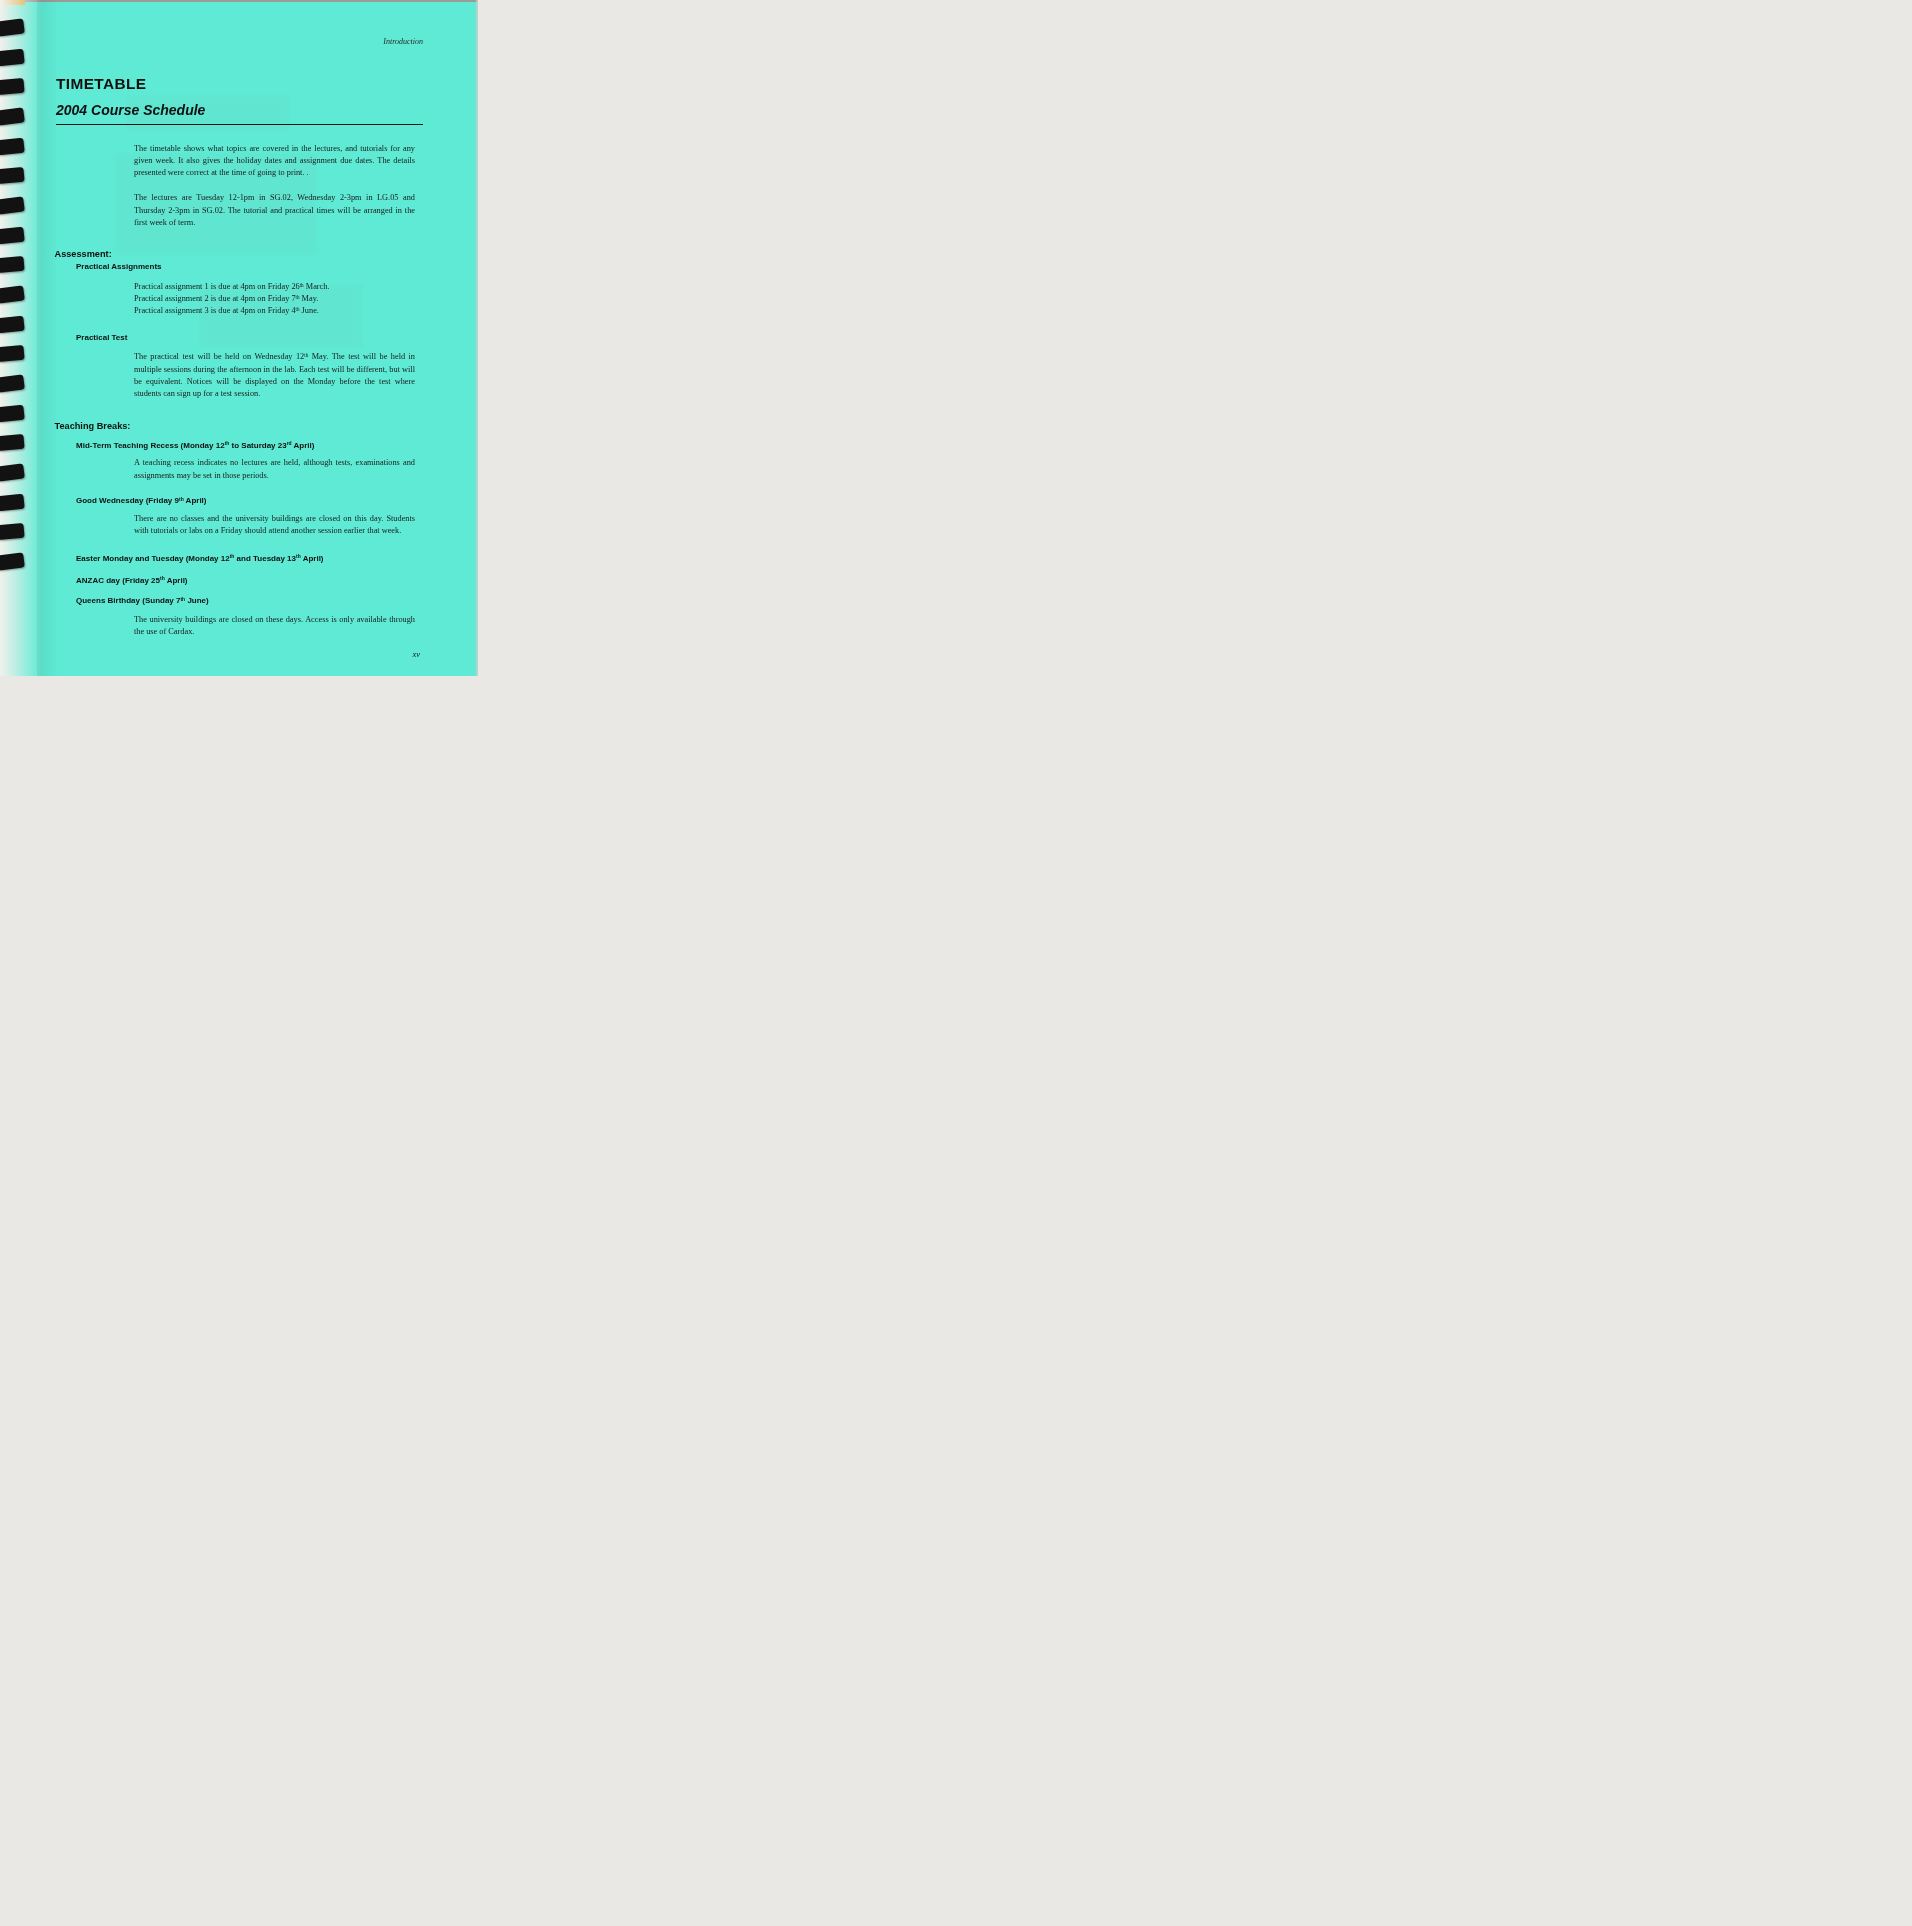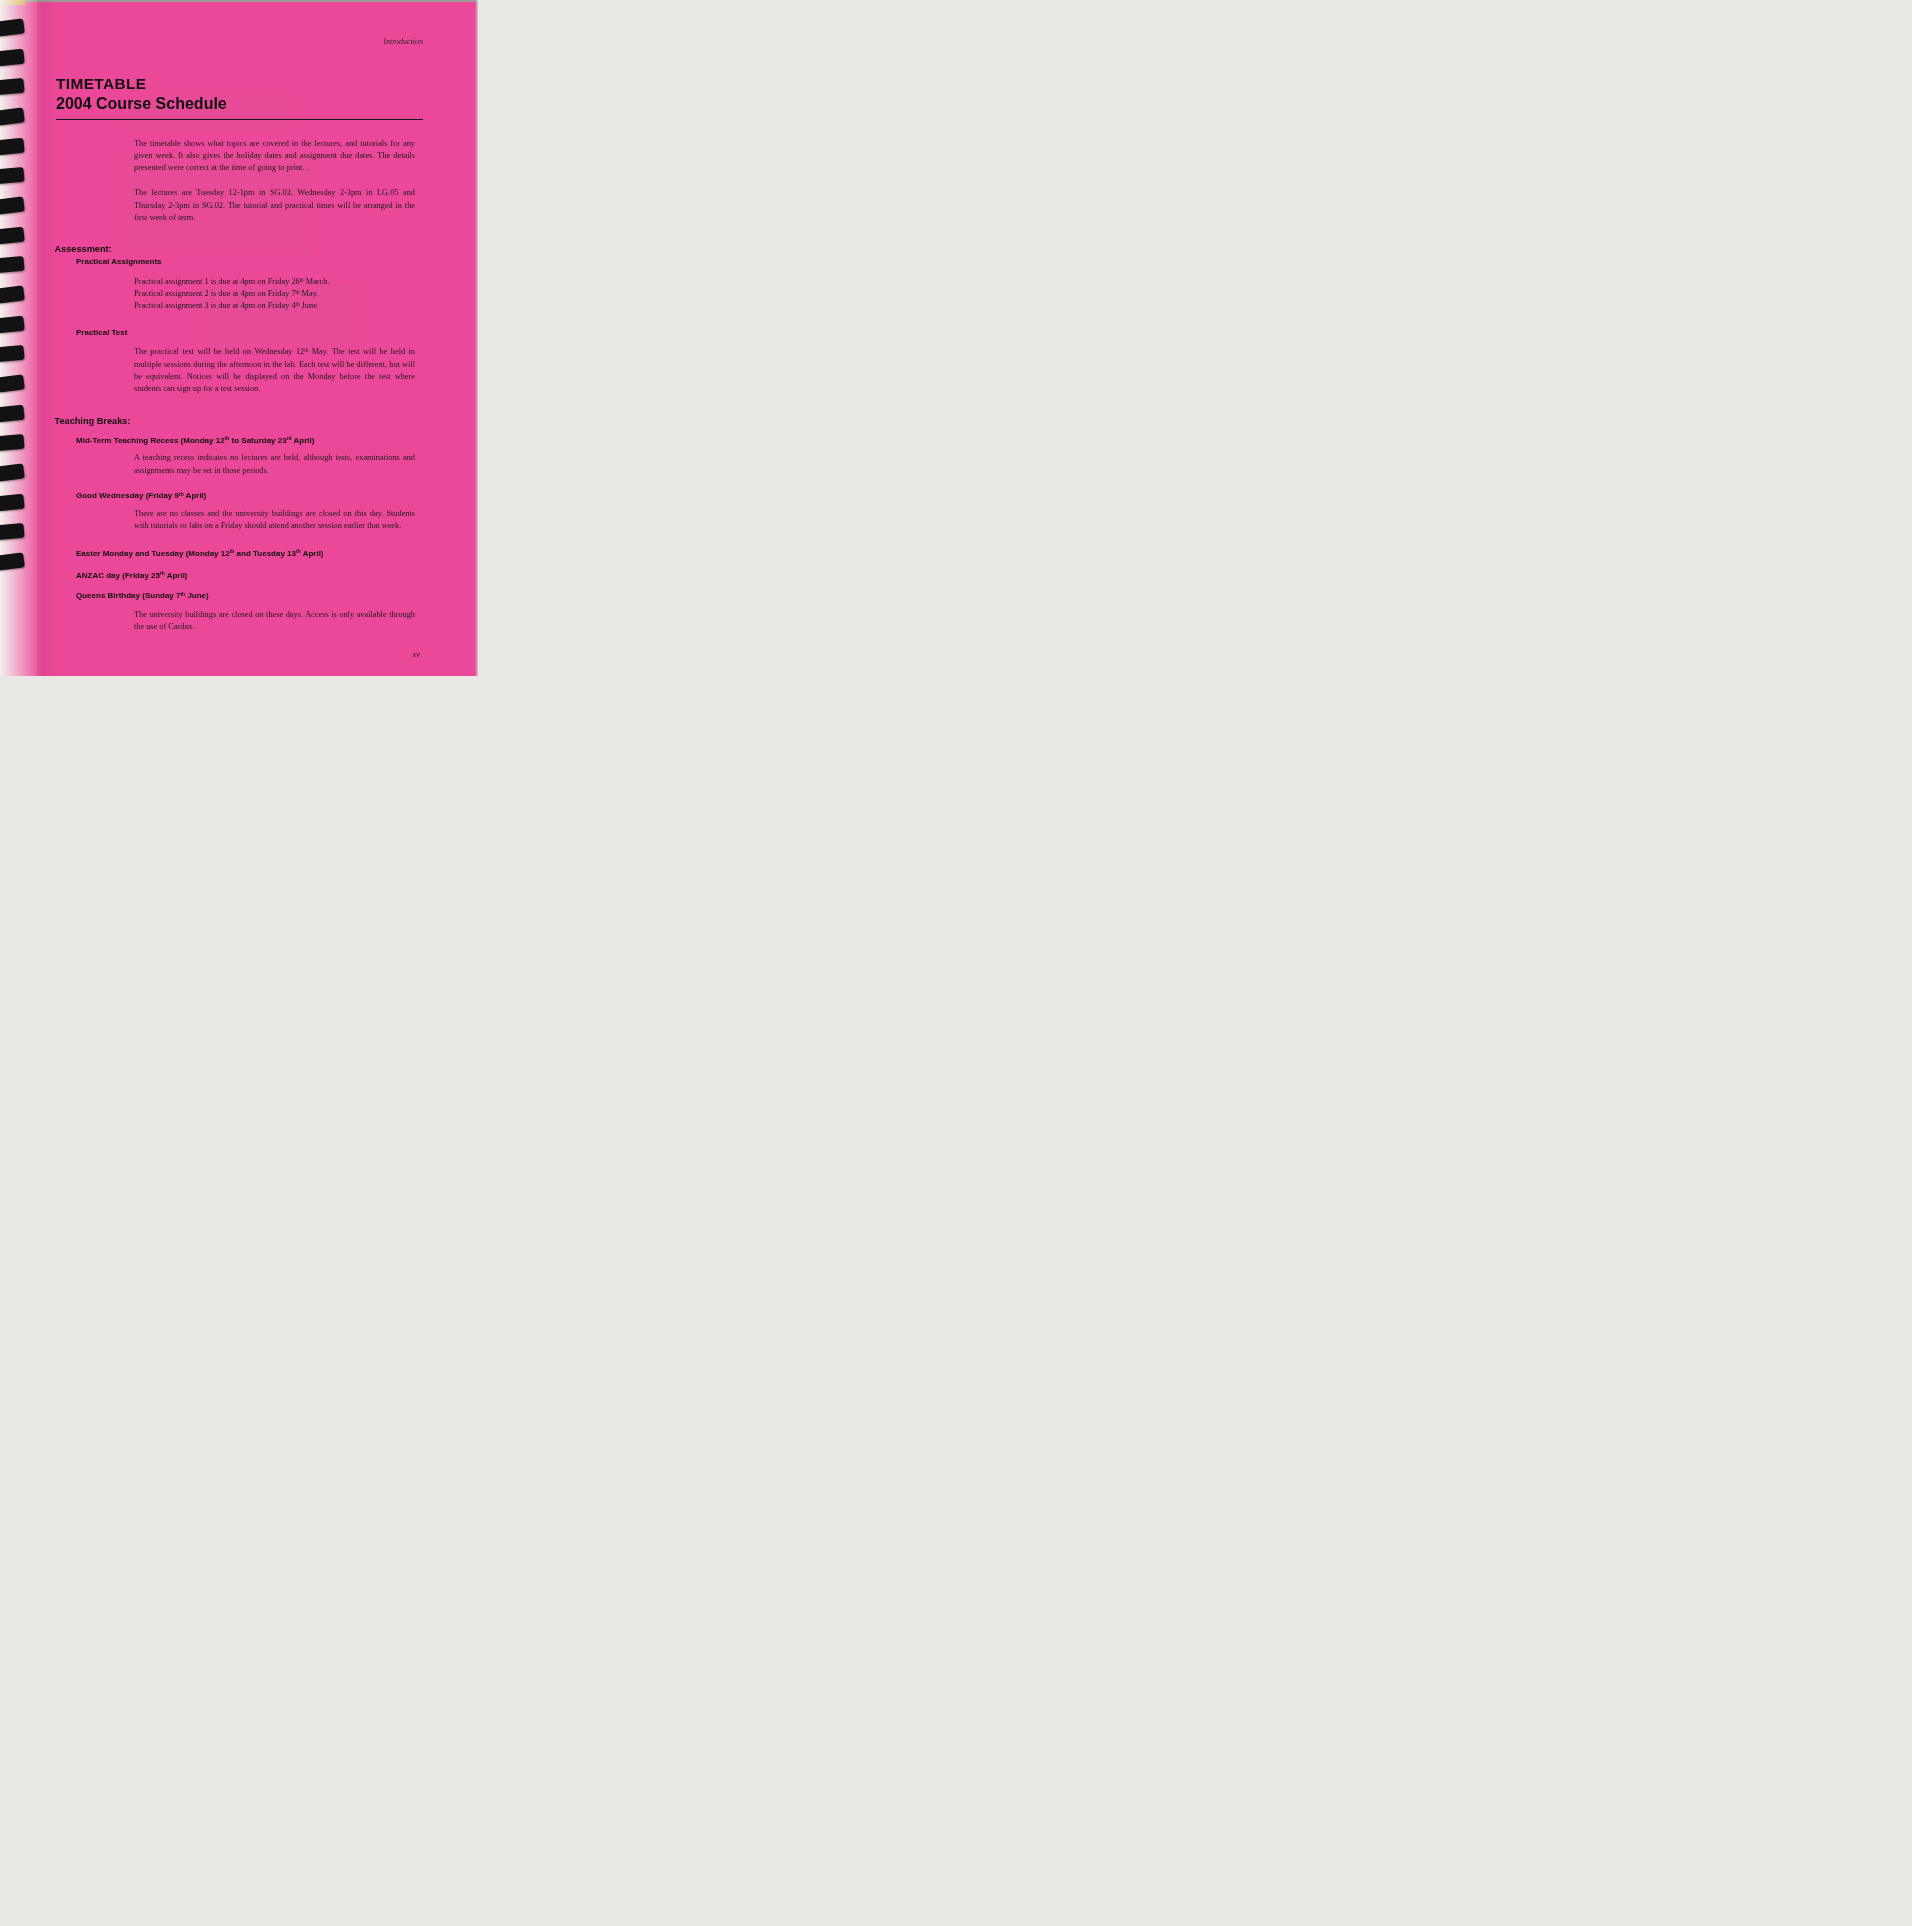--- a/index.html
+++ b/index.html
@@ -7,7 +7,7 @@
     position: relative;
     width: 478px;
     height: 676px;
-    background: #ec4899;
+    background: #5eead4;
     overflow: hidden;
     font-family: "Liberation Serif", serif;
     color: #1c1c1c;

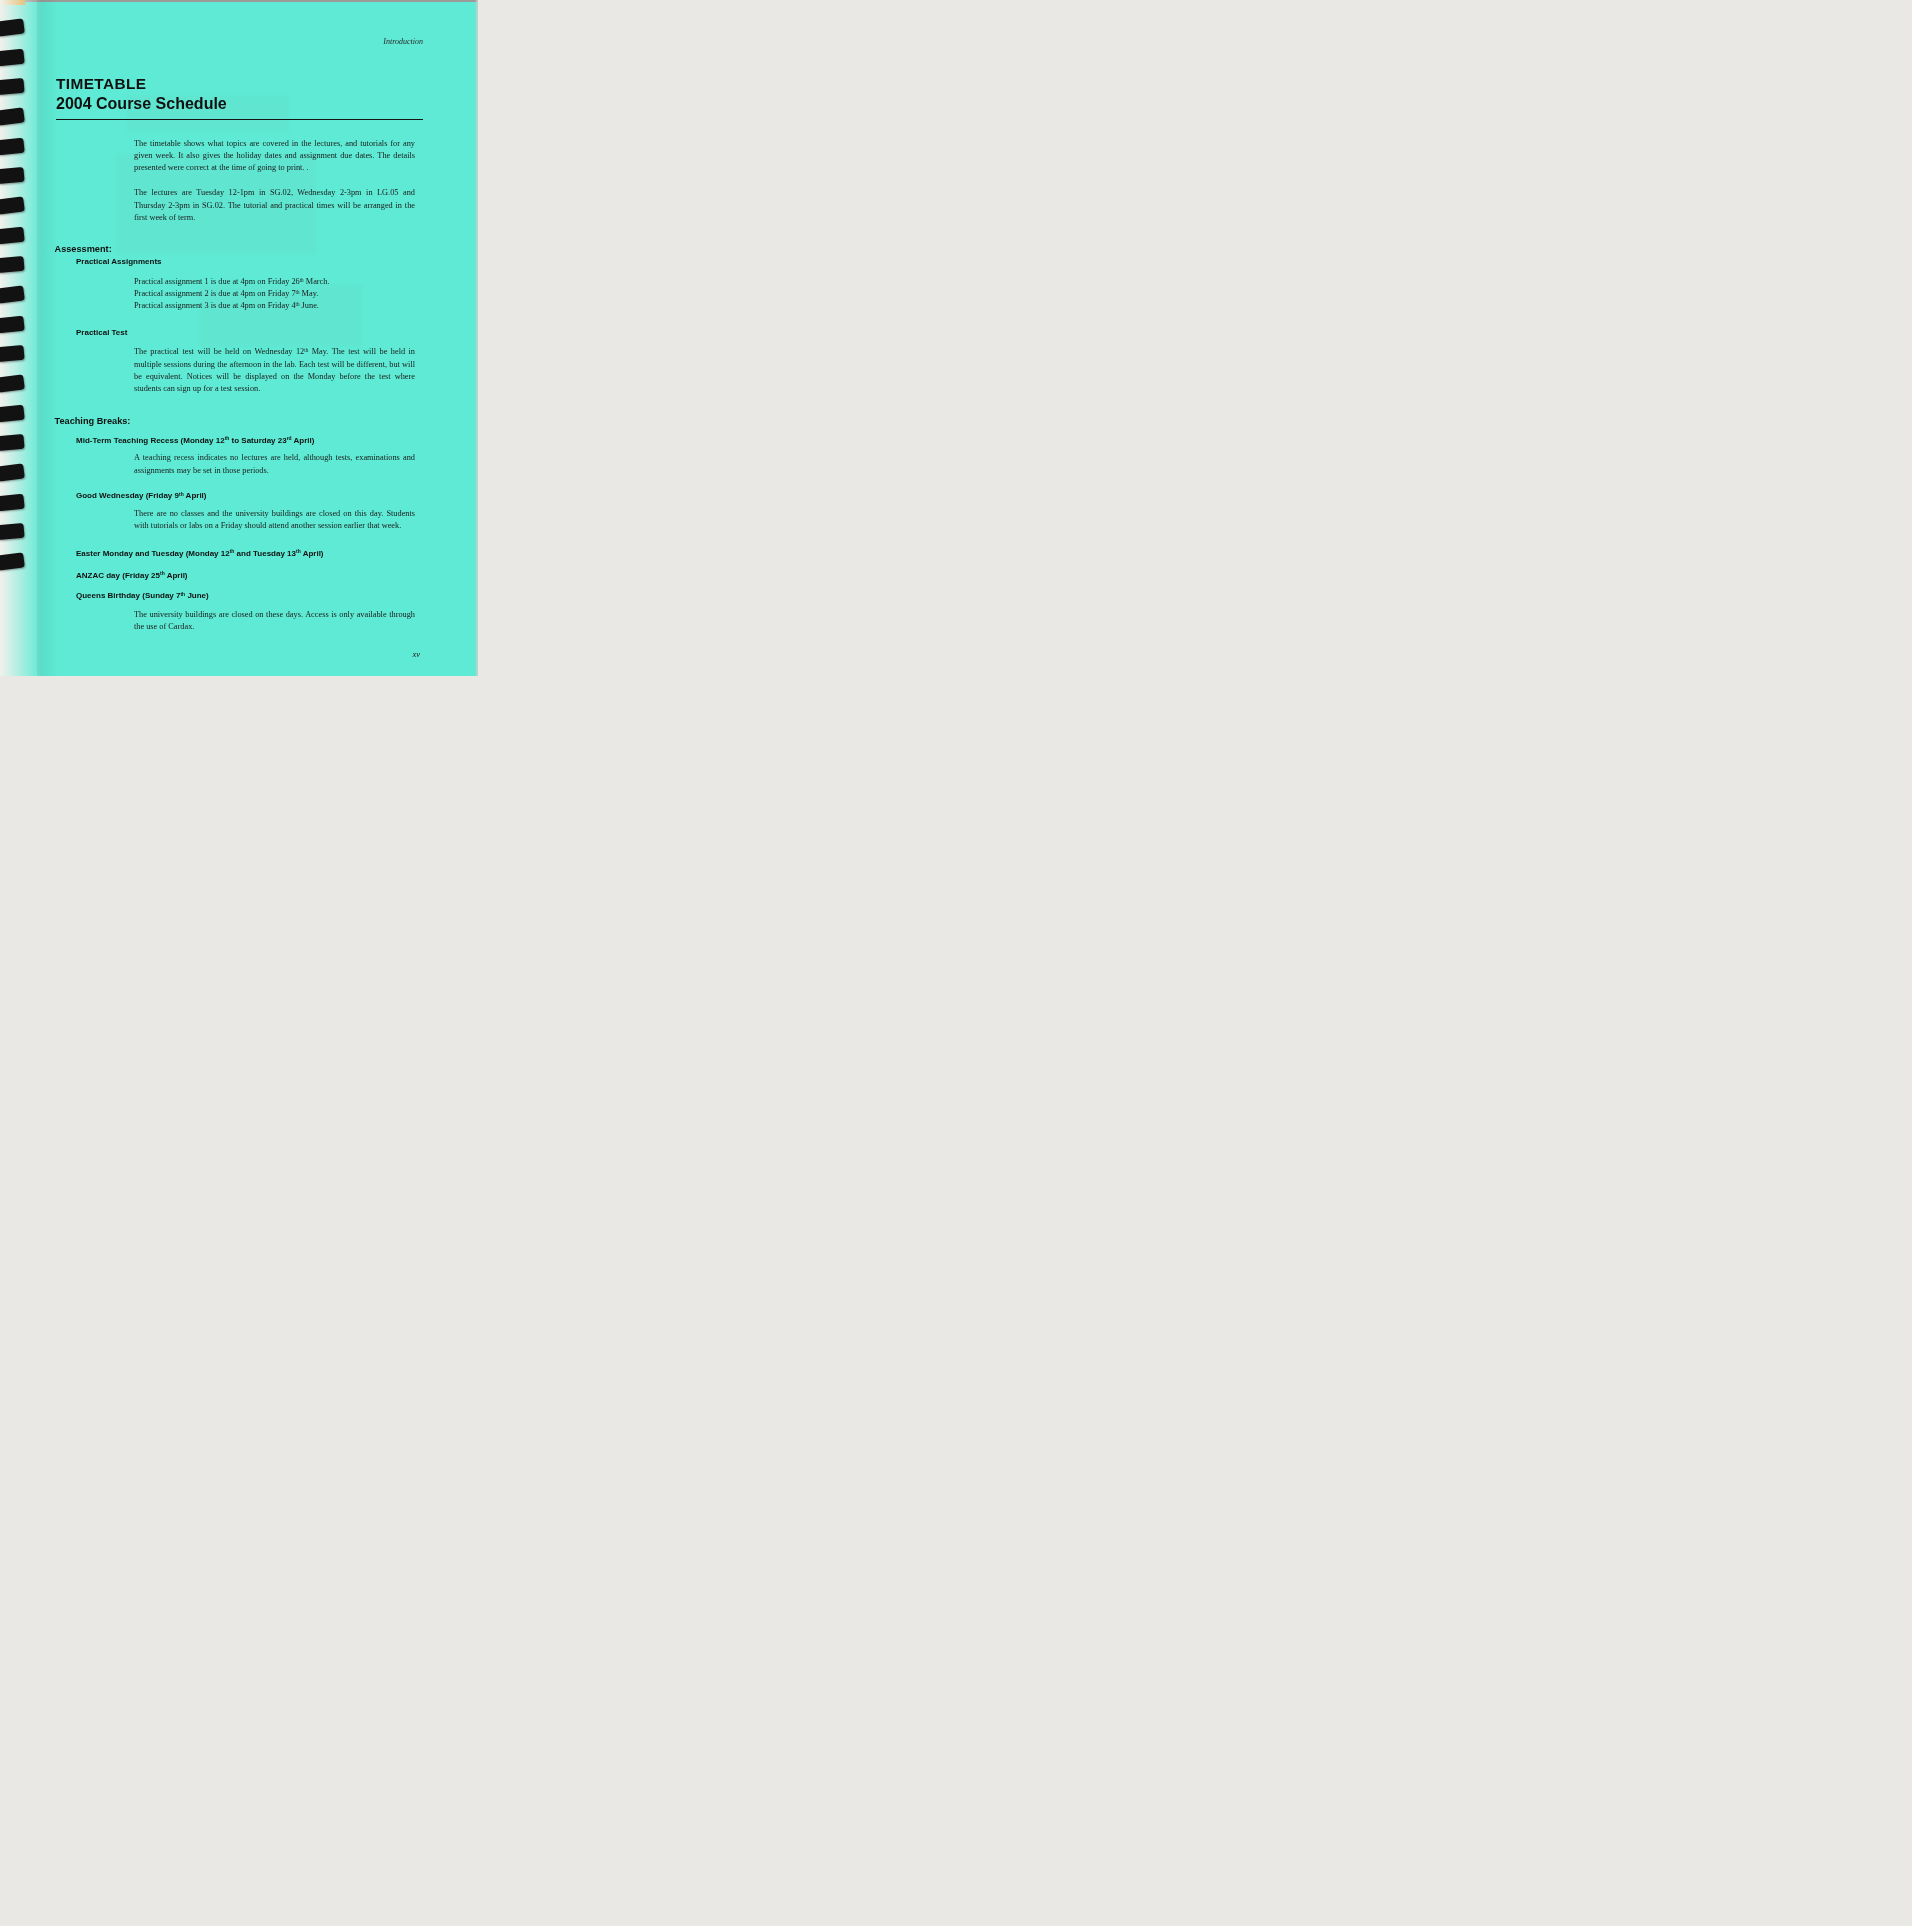--- a/index.html
+++ b/index.html
@@ -73,11 +73,12 @@
     color: #111;
   }
   h2.subtitle {
-    margin: 2px 0 0 0;
-    font-family: "Liberation Sans", sans-serif;
-    font-weight: bold;
-    font-size: 16px;
-    color: #111;
+    margin: 9px 0 0 0;
+    font-family: "Liberation Sans", sans-serif;
+    font-weight: bold;
+    font-size: 14px;
+    color: #111;
+    font-style: italic;
   }
   .rule {
     margin-top: 5.8px;

